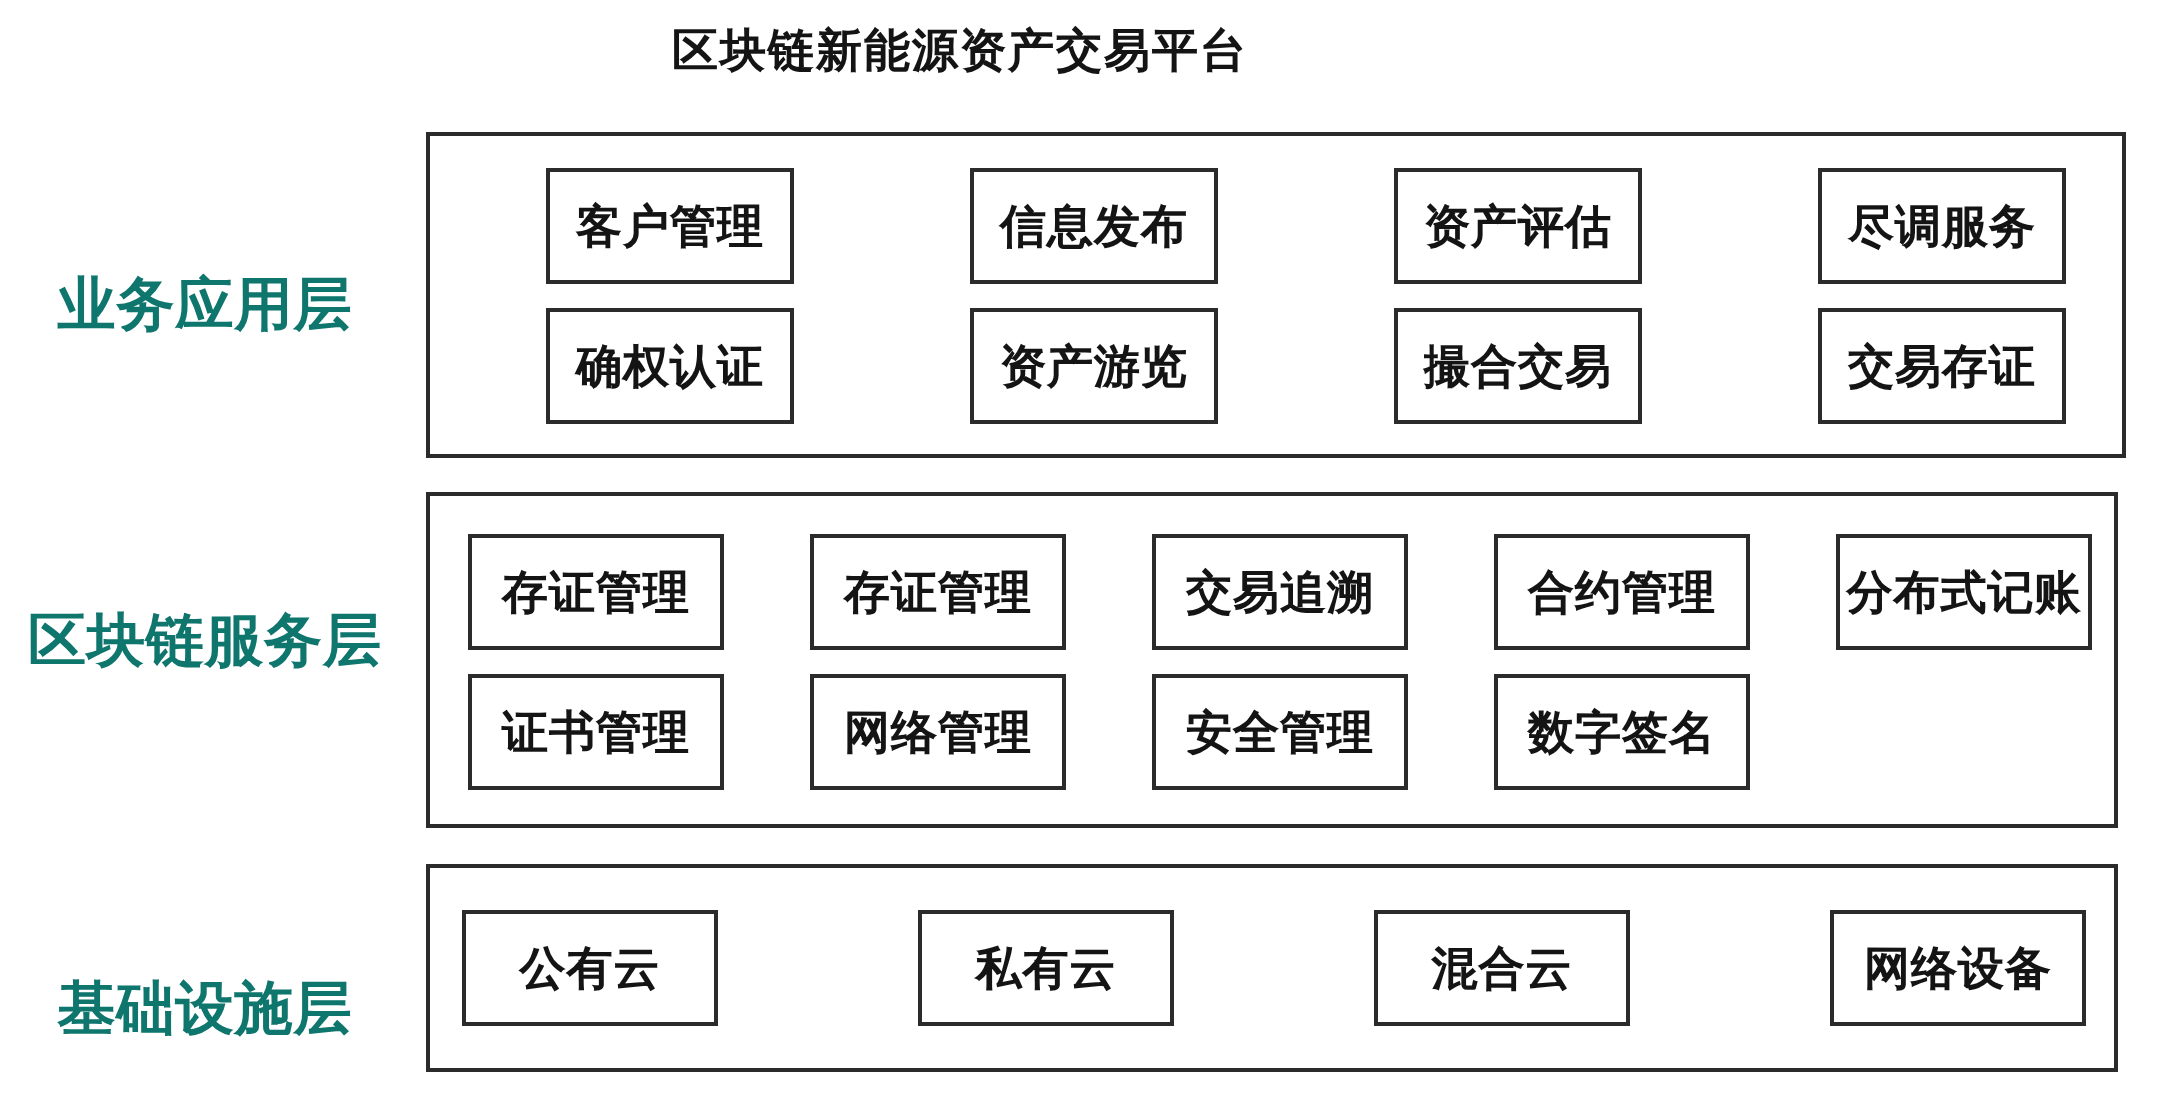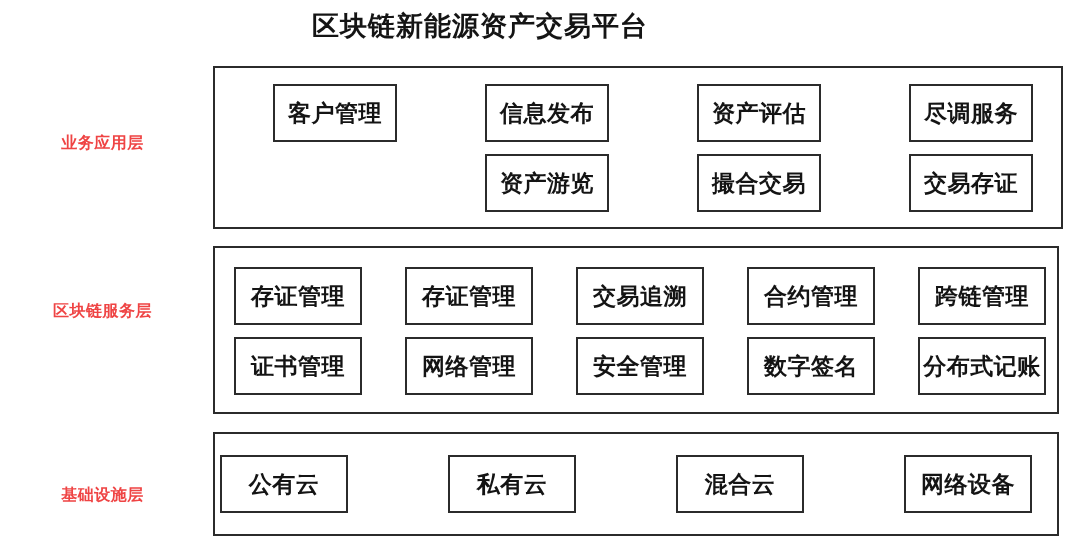--- a/index.html
+++ b/index.html
@@ -26,7 +26,7 @@
     right: 0;
     top: 9px;
     text-align: center;
-    font-size: 27px;
+    font-size: 23px;
     font-weight: bold;
     letter-spacing: 1px;
     color: #141414;

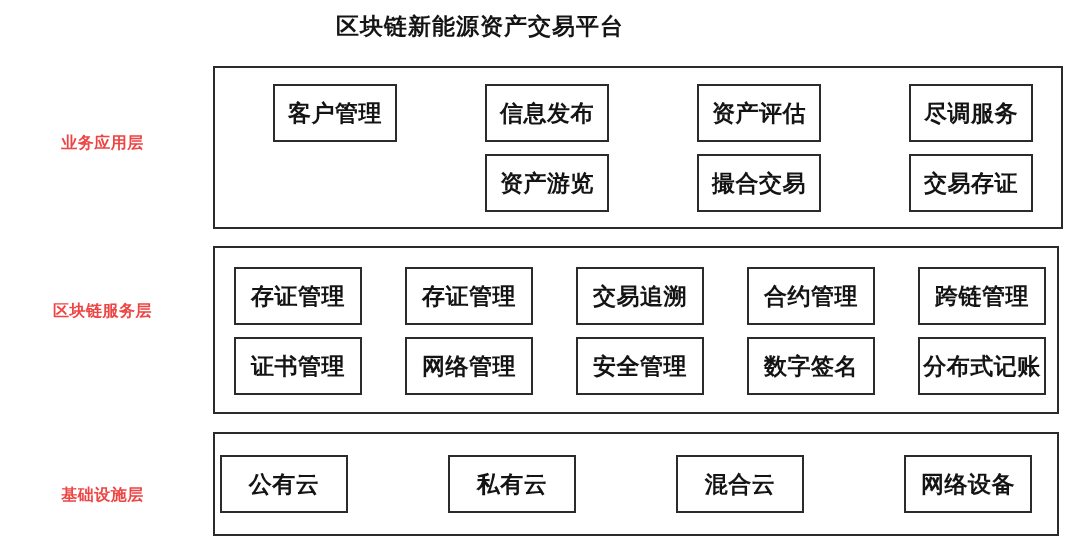--- a/index.html
+++ b/index.html
@@ -47,9 +47,9 @@
     left: 0;
     width: 205px;
     text-align: center;
-    font-size: 16px;
+    font-size: 29px;
     font-weight: bold;
-    color: #ef4444;
+    color: #0f766e;
     letter-spacing: 0.5px;
     white-space: nowrap;
   }

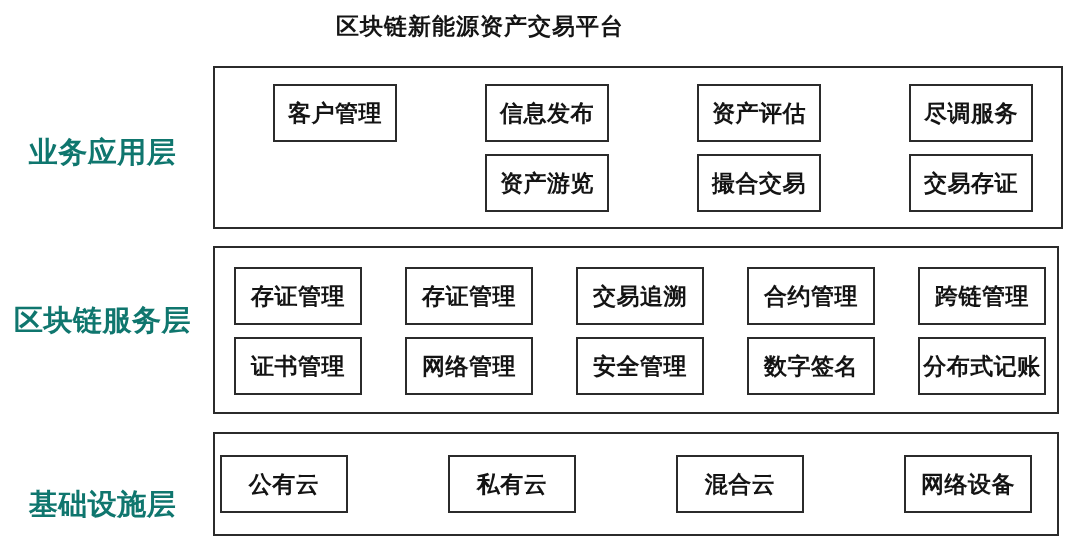--- a/index.html
+++ b/index.html
@@ -125,6 +125,7 @@
     <div class="cell-grid">
       <div class="cell-col">
         <div class="cell">客户管理</div>
+        <div class="cell">确权认证</div>
       </div>
       <div class="cell-col">
         <div class="cell">信息发布</div>

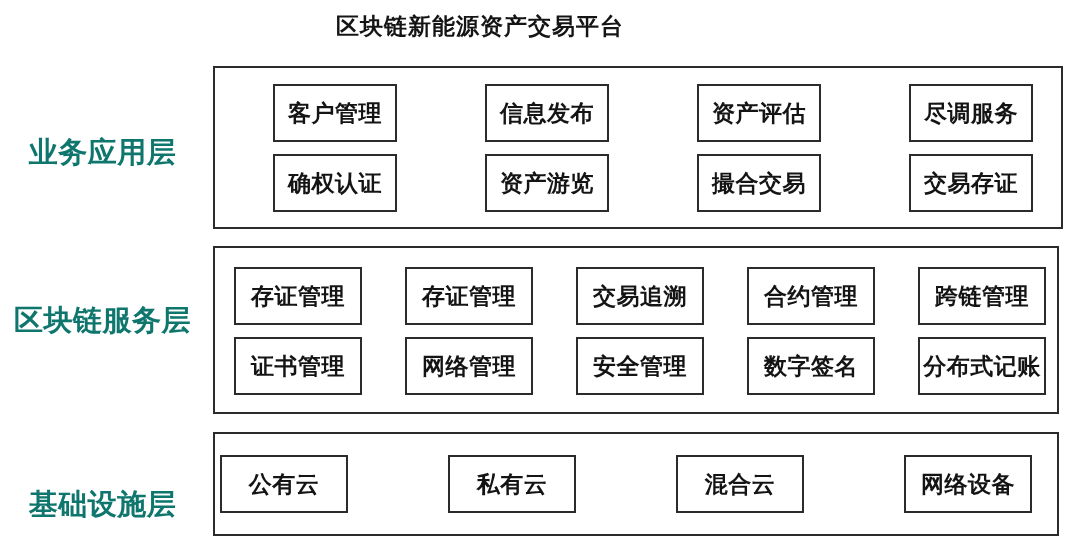--- a/index.html
+++ b/index.html
@@ -163,7 +163,6 @@
         <div class="cell">数字签名</div>
       </div>
       <div class="cell-col">
-        <div class="cell">跨链管理</div>
         <div class="cell">分布式记账</div>
       </div>
     </div>

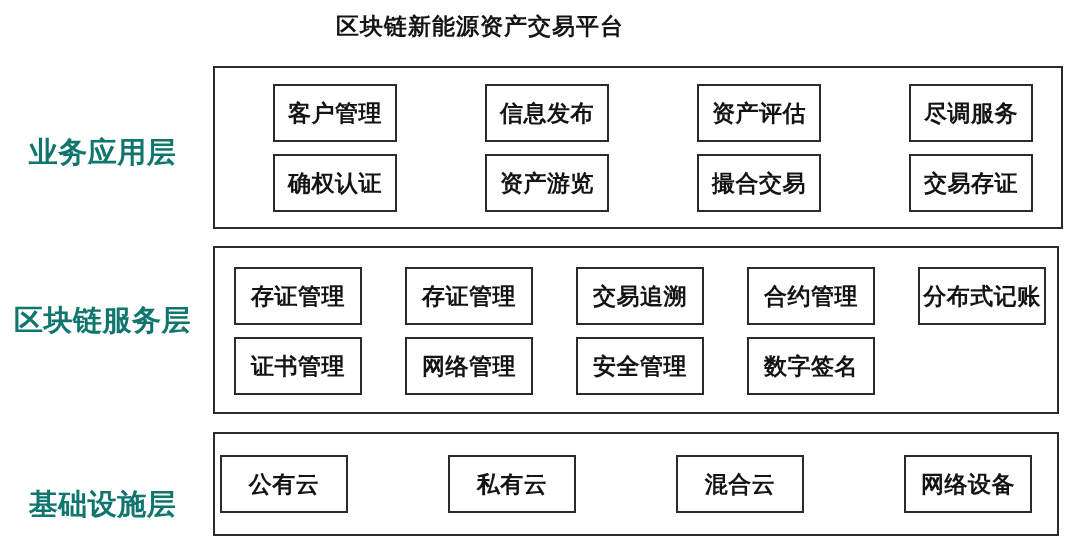--- a/index.html
+++ b/index.html
@@ -108,7 +108,7 @@
   #layer-3 { top: 0; height: 554px; }
   #layer-3 .layer-label { top: 469px; margin-top: 16px; }
   #layer-3 .layer-container { left: 213px; top: 432px; width: 846px; height: 104px; }
-  #layer-3 .cell-grid { left: 220px; top: 455px; width: 812px; height: 58px; }
+  #layer-3 .cell-grid { left: 231px; top: 455px; width: 812px; height: 58px; }
   #layer-3 .cell-col { width: 128px; }
   #layer-3 .cell { width: 128px; height: 58px; }
 </style>

